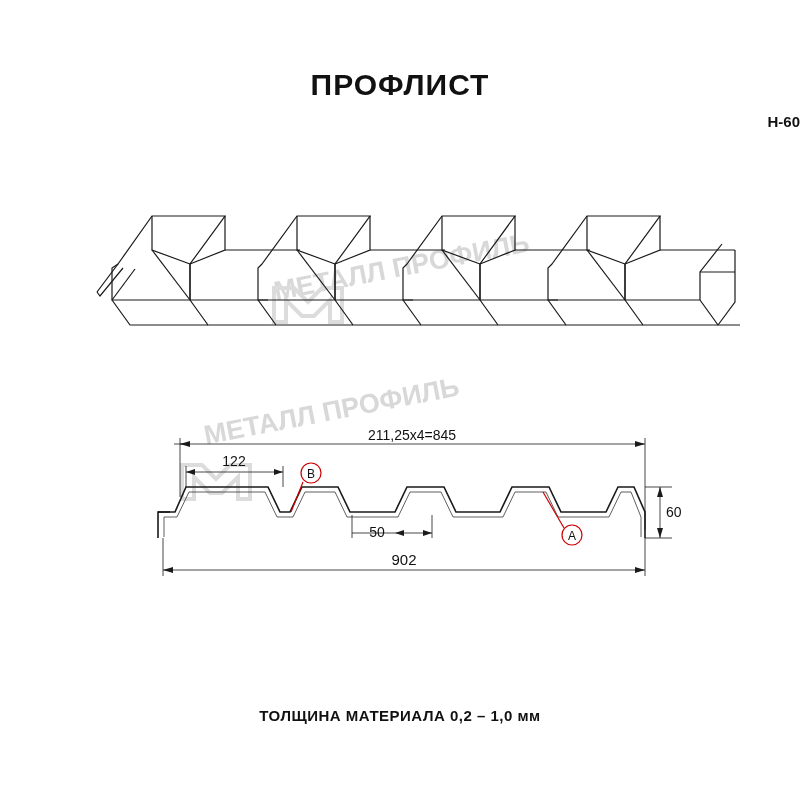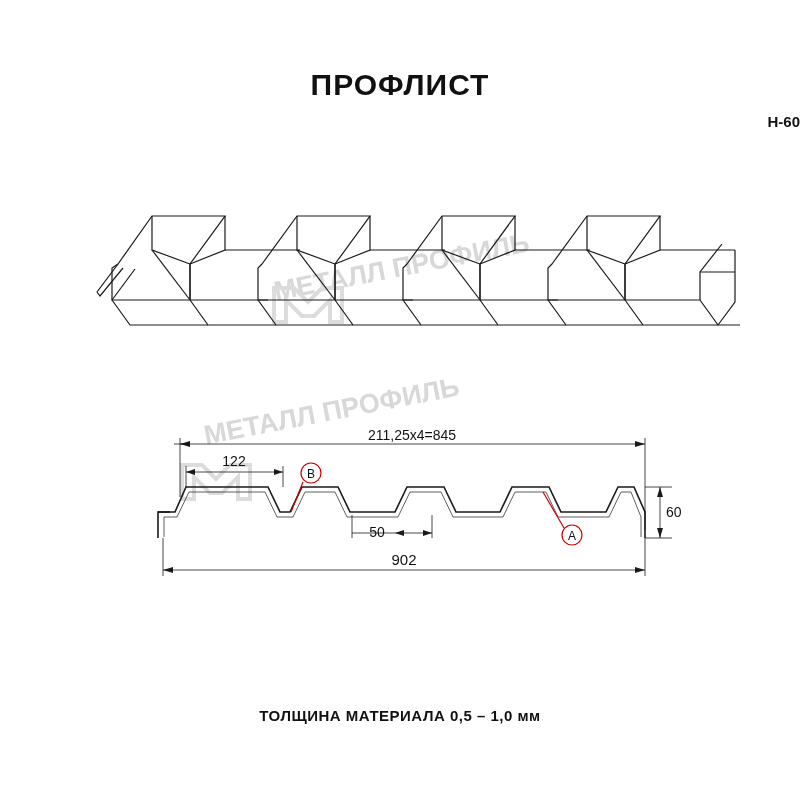--- a/index.html
+++ b/index.html
@@ -238,7 +238,7 @@
     </g>
   </svg>
 
-  <div class="footer">ТОЛЩИНА МАТЕРИАЛА 0,5 – 1,0 мм</div>
+  <div class="footer">ТОЛЩИНА МАТЕРИАЛА 0,2 – 1,0 мм</div>
 </div>
 
 </body></html>

